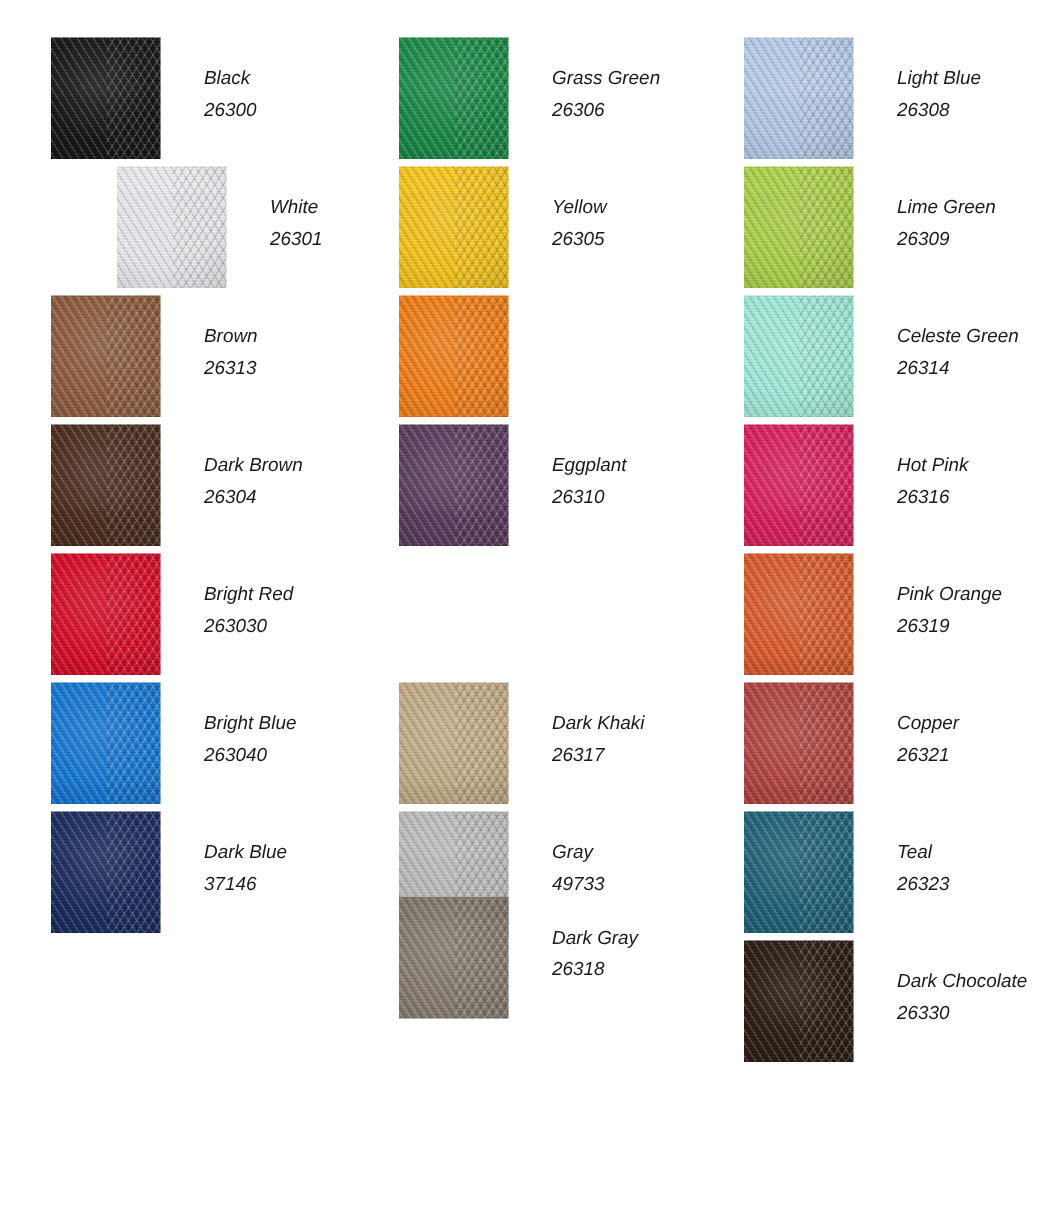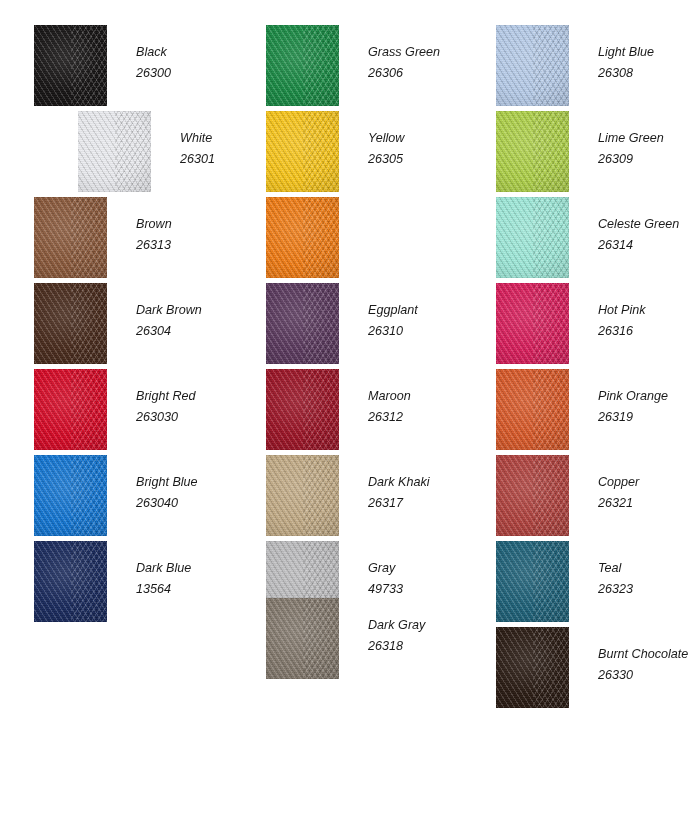--- a/index.html
+++ b/index.html
@@ -267,18 +267,6 @@
           <span class="code">26310</span>
         </div>
       </div>
-      <div class="swatch-row" style="top: 369px;">
-        <div class="swatch" title="Maroon 26312" style="background-color: rgb(156, 21, 39);">
-          <div class="weave"></div>
-          <div class="weave2"></div>
-          <div class="weft"></div>
-          <div class="shade"></div>
-        </div>
-        <div class="label">
-          <span class="name">Maroon</span>
-          <span class="code">26312</span>
-        </div>
-      </div>
       <div class="swatch-row" style="top: 455px;">
         <div class="swatch" title="Dark Khaki 26317" style="background-color: rgb(194, 171, 134);">
           <div class="weave"></div>

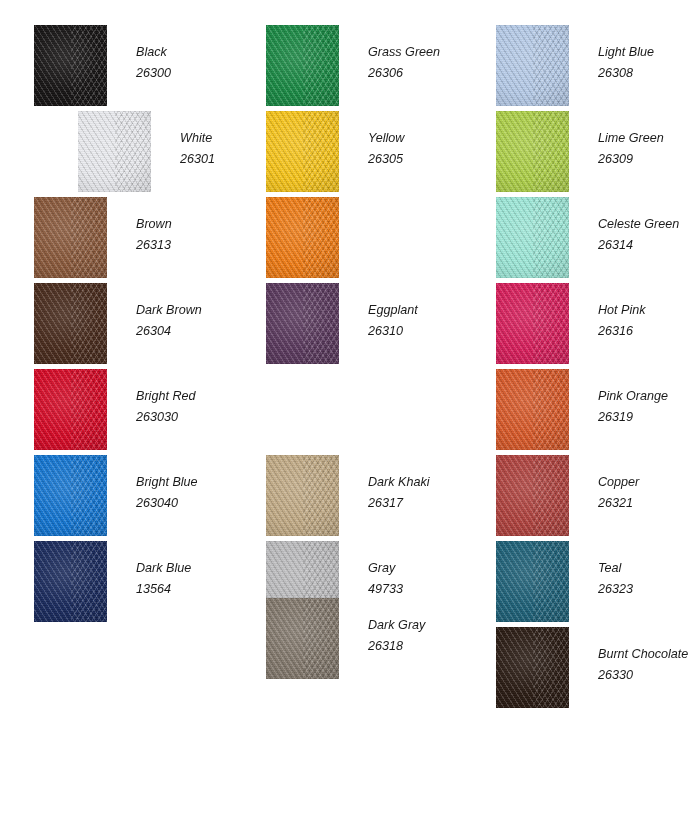--- a/index.html
+++ b/index.html
@@ -218,7 +218,7 @@
         </div>
         <div class="label">
           <span class="name">Dark Blue</span>
-          <span class="code">13564</span>
+          <span class="code">37146</span>
         </div>
       </div>
     </div>

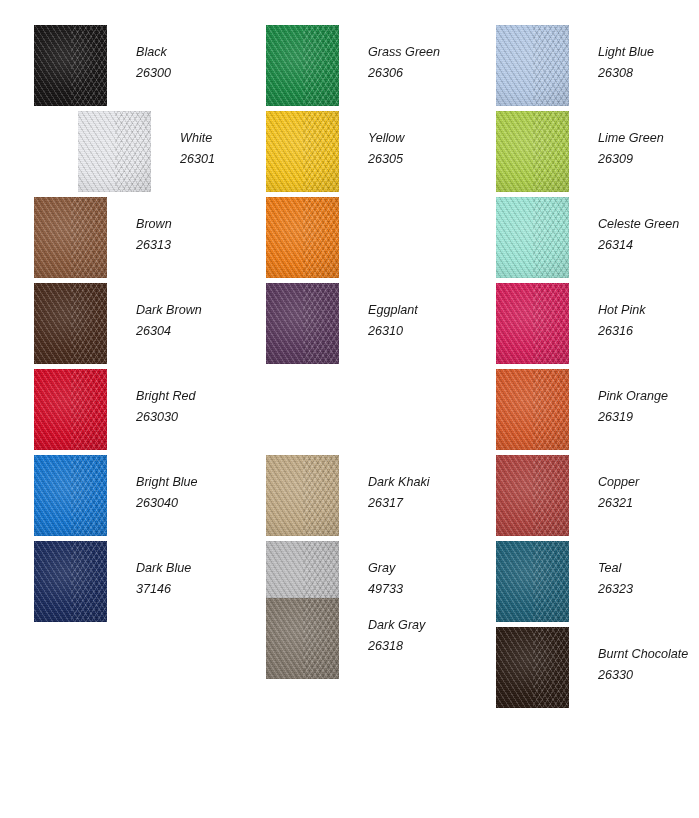--- a/index.html
+++ b/index.html
@@ -397,7 +397,7 @@
           <div class="shade"></div>
         </div>
         <div class="label">
-          <span class="name">Burnt Chocolate</span>
+          <span class="name">Dark Chocolate</span>
           <span class="code">26330</span>
         </div>
       </div>

